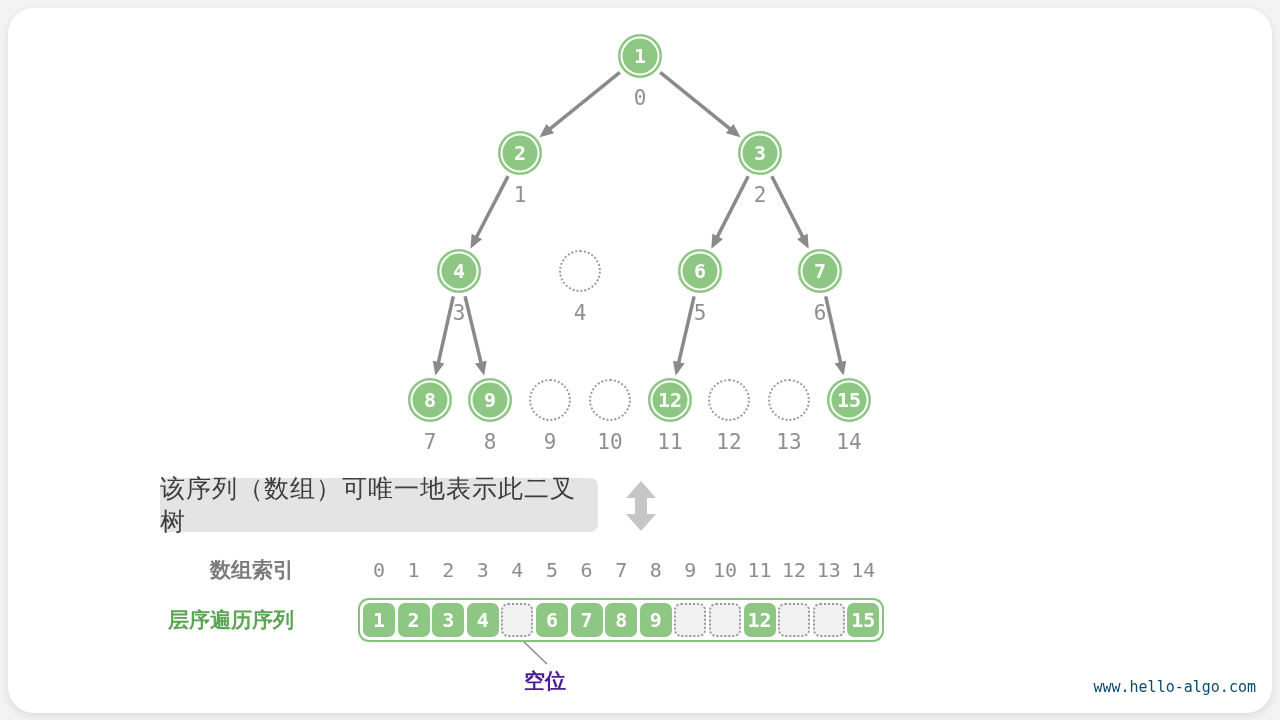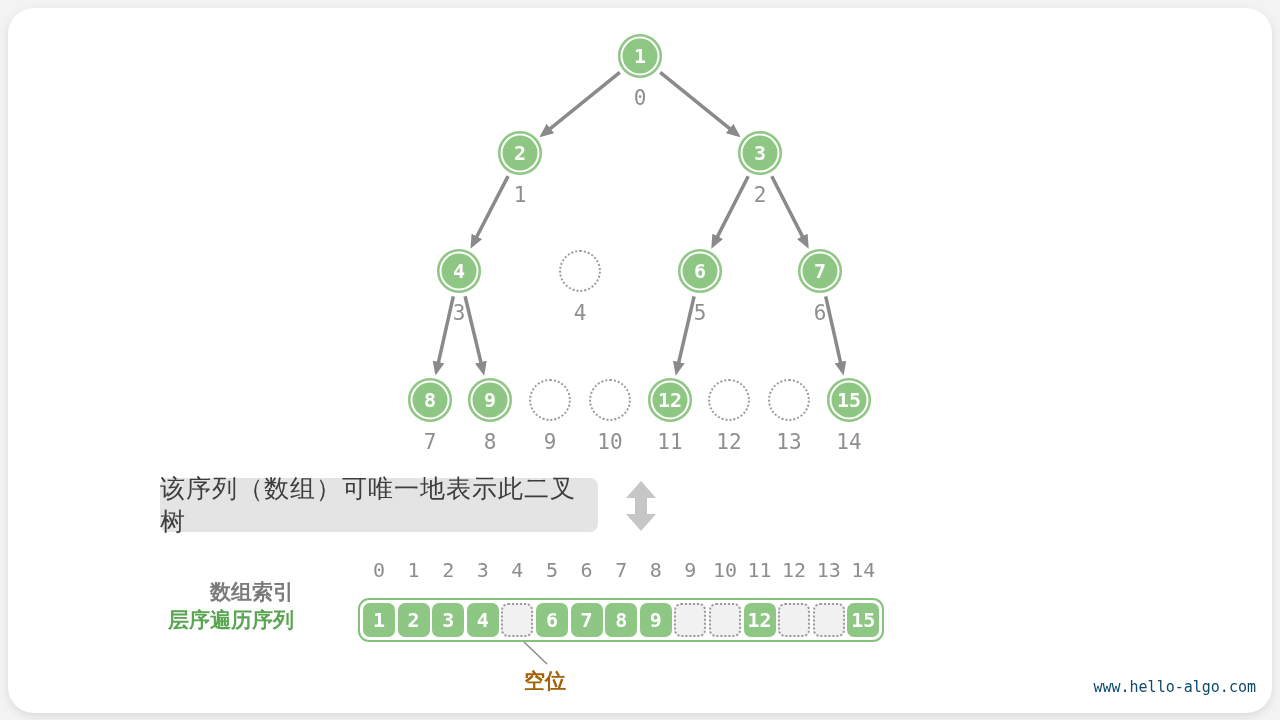--- a/index.html
+++ b/index.html
@@ -36,7 +36,7 @@
   
   .row-label { position:absolute; right:986px; height:24px; line-height:24px;
                font-weight:bold; font-size:21px; white-space:nowrap; }
-  .row-label.gray  { top:580px; color:#7b7b7b; }
+  .row-label.gray  { top:558px; color:#7b7b7b; }
   .row-label.green { top:608px; color:#5aa552; }
 
   #indices-row { position:absolute; left:363px; top:558px; height:24px;

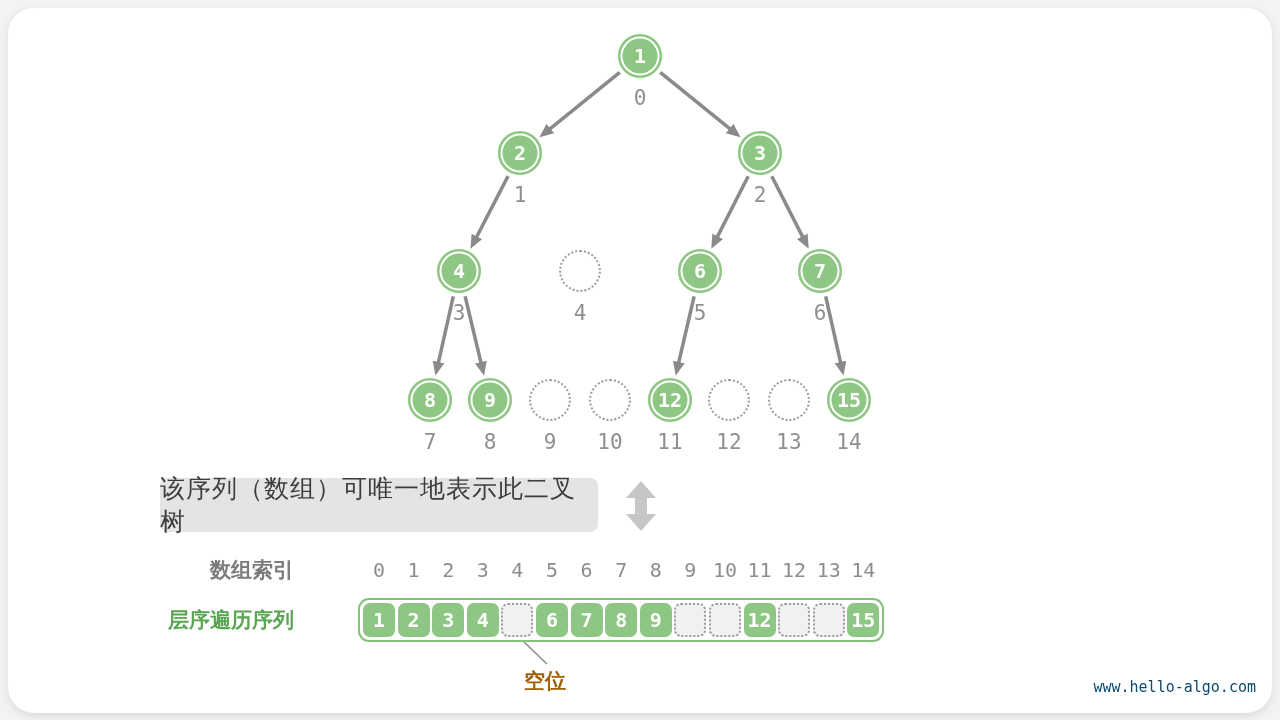--- a/index.html
+++ b/index.html
@@ -53,7 +53,7 @@
   .cell.empty { background:#f1f1f1; border:2px dotted #9b9b9b; }
 
   .empty-slot-label { position:absolute; left:505px; top:667px; width:80px; text-align:center;
-                      font-size:21px; font-weight:bold; color:#a16207; }
+                      font-size:21px; font-weight:bold; color:#4c1d95; }
 
   .watermark { position:absolute; right:24px; top:678px;
                font-family:"DejaVu Sans Mono", monospace; font-size:15px; color:#0c4a6e; }

